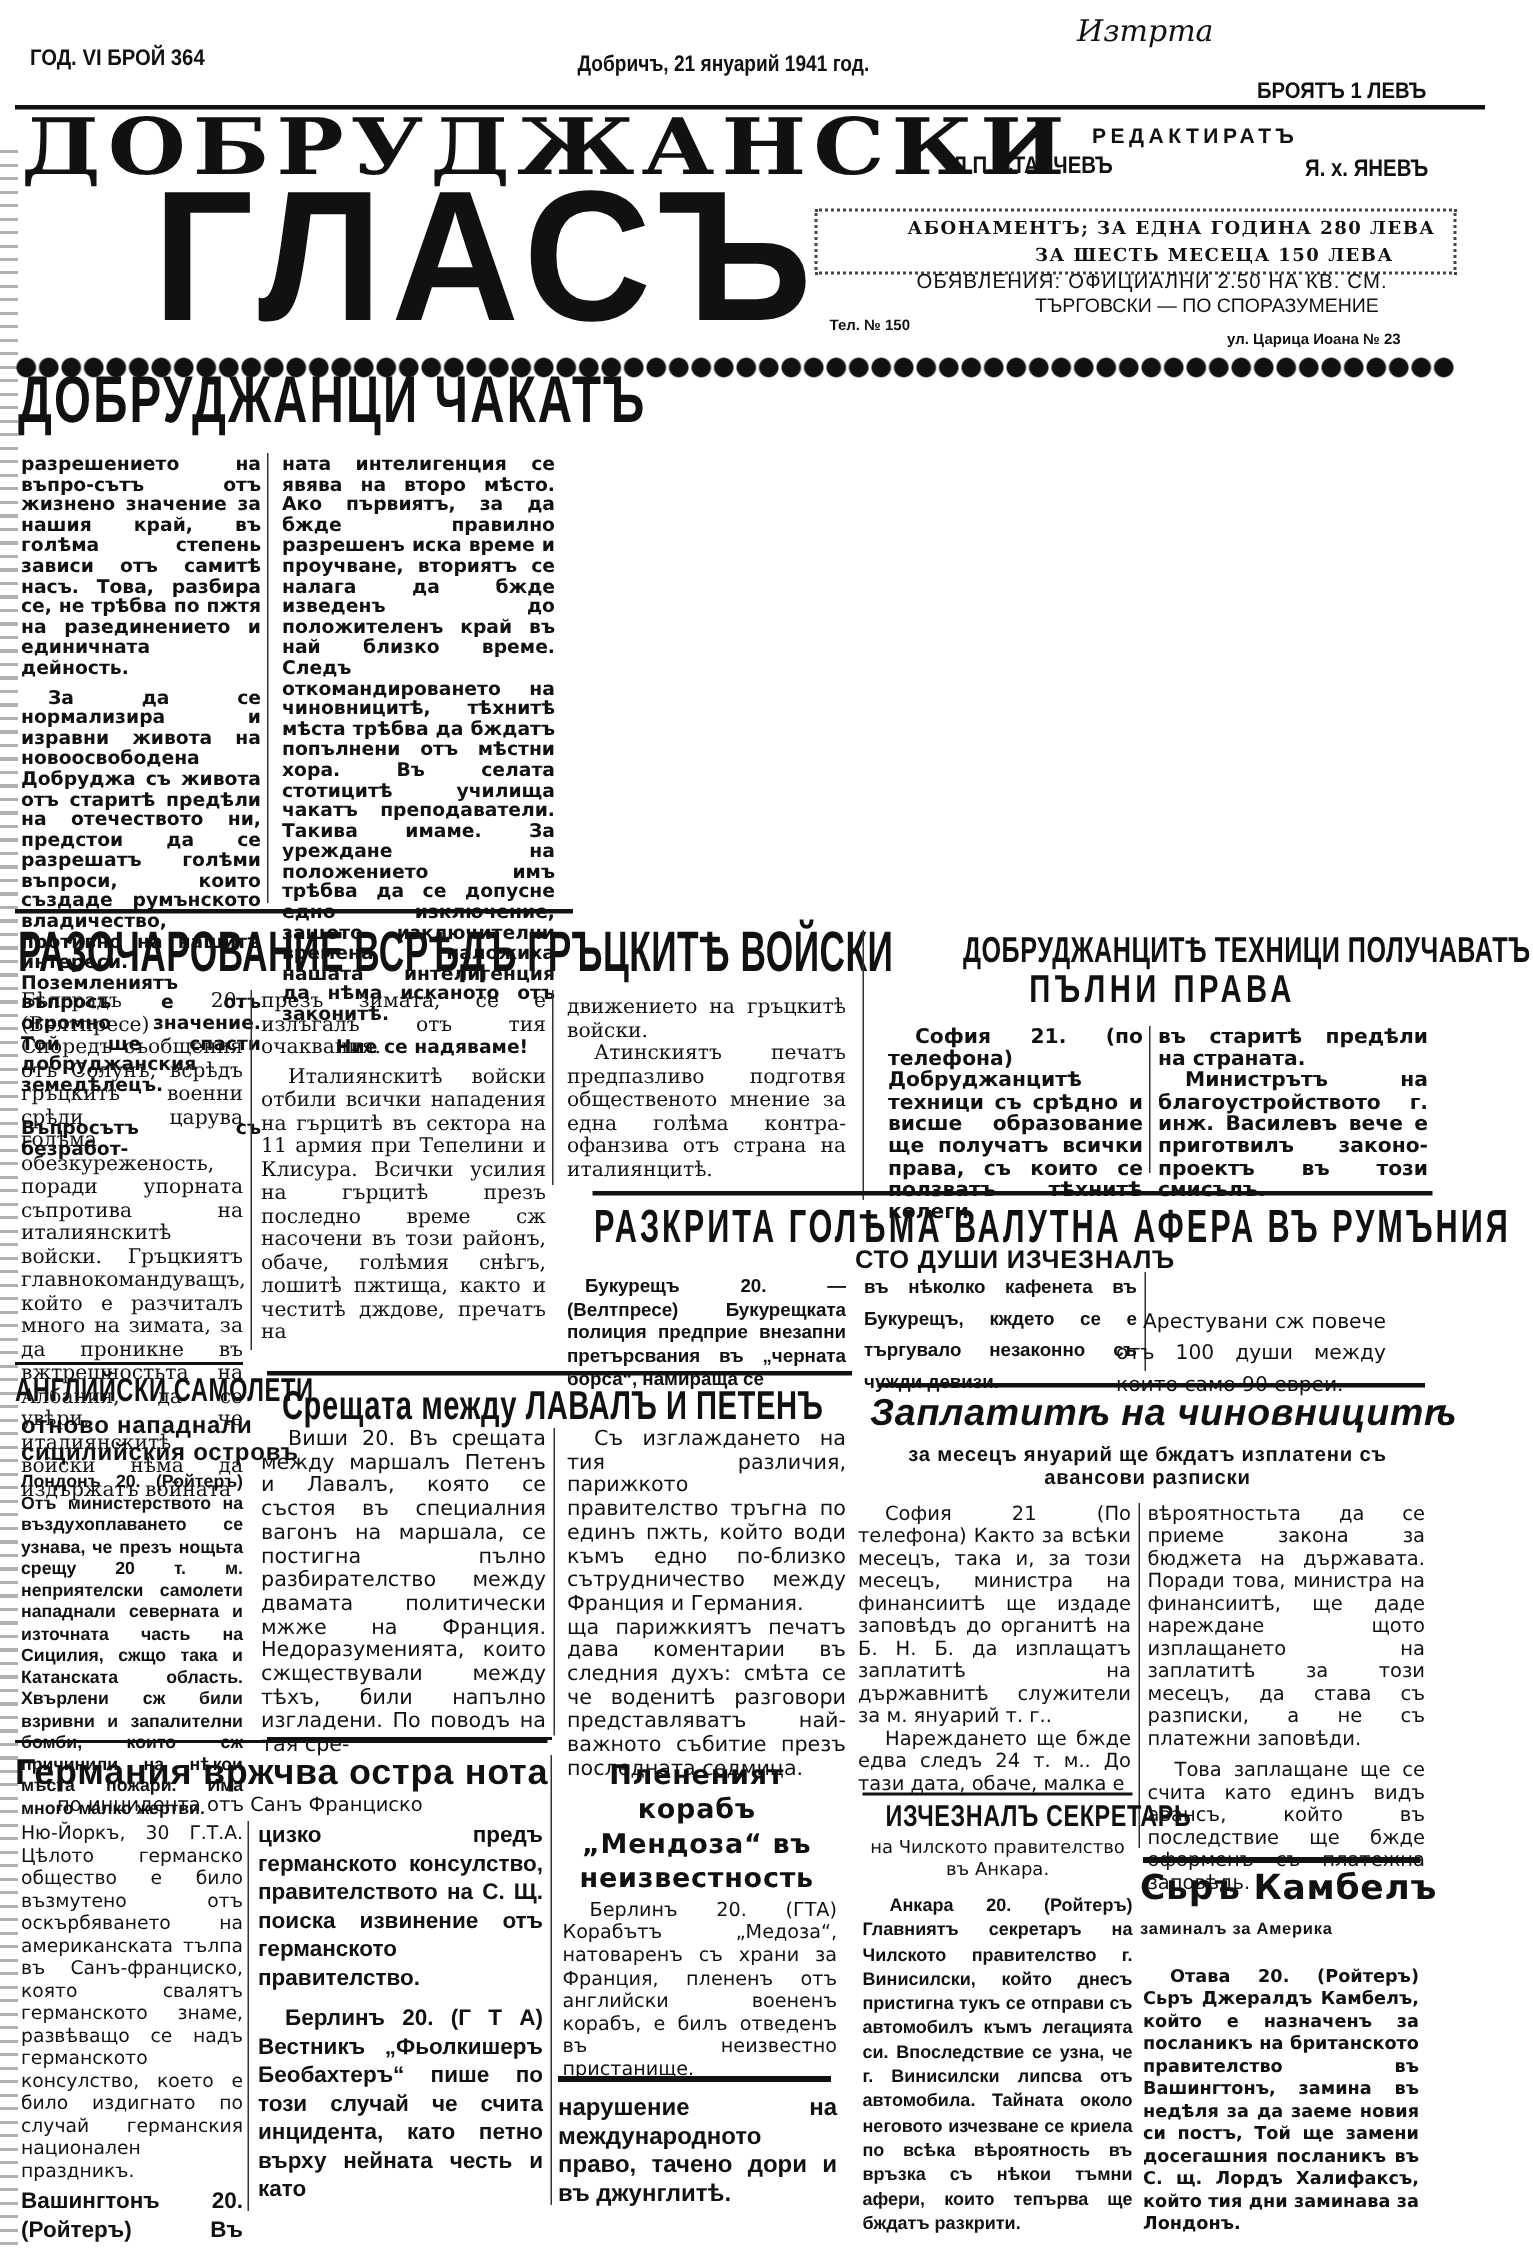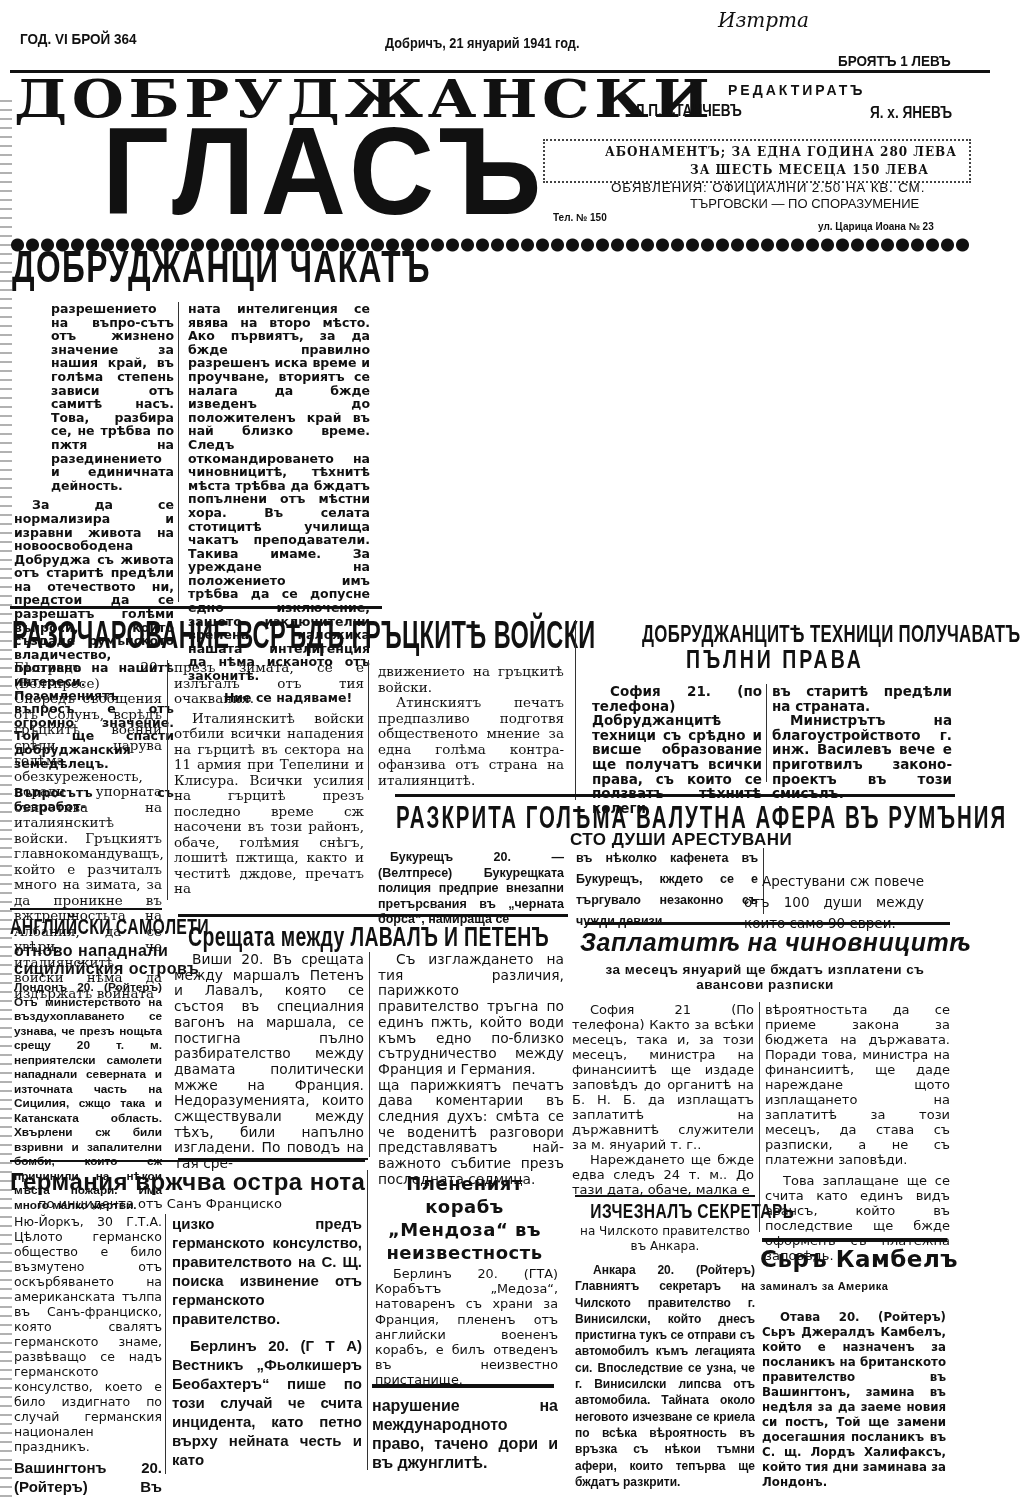--- a/index.html
+++ b/index.html
@@ -51,7 +51,7 @@
 
 <div class="hl" style="left:12px;top:242px;font-size:44px;transform:scaleX(.72);transform-origin:left top;letter-spacing:2px;">ДОБРУДЖАНЦИ ЧАКАТЪ</div>
 <div class="col bold" style="left:14px;top:302px;width:160px;font-size:12.5px;line-height:13.6px;">
-  <p style="text-indent:0;margin-left:37px;">разрешението на въпро-сътъ отъ жизнено значение за нашия край, въ голѣма степень зависи отъ самитѣ насъ. Това, разбира се, не трѣбва по пжтя на разединението и единичната дейность.</p>
+  <p style="text-indent:0;">разрешението на въпро-сътъ отъ жизнено значение за нашия край, въ голѣма степень зависи отъ самитѣ насъ. Това, разбира се, не трѣбва по пжтя на разединението и единичната дейность.</p>
   <p style="margin-top:6px;">За да се нормализира и изравни живота на новоосвободена Добруджа съ живота отъ старитѣ предѣли на отечеството ни, предстои да се разрешатъ голѣми въпроси, които създаде румънското владичество, противно на нашитѣ интереси. Поземлениятъ въпросъ е отъ огромно значение. Той ще спасти добруджанския земедѣлецъ.</p>
   <p style="margin-top:16px;text-indent:0;">Въпросътъ съ безработ-</p>
 </div>

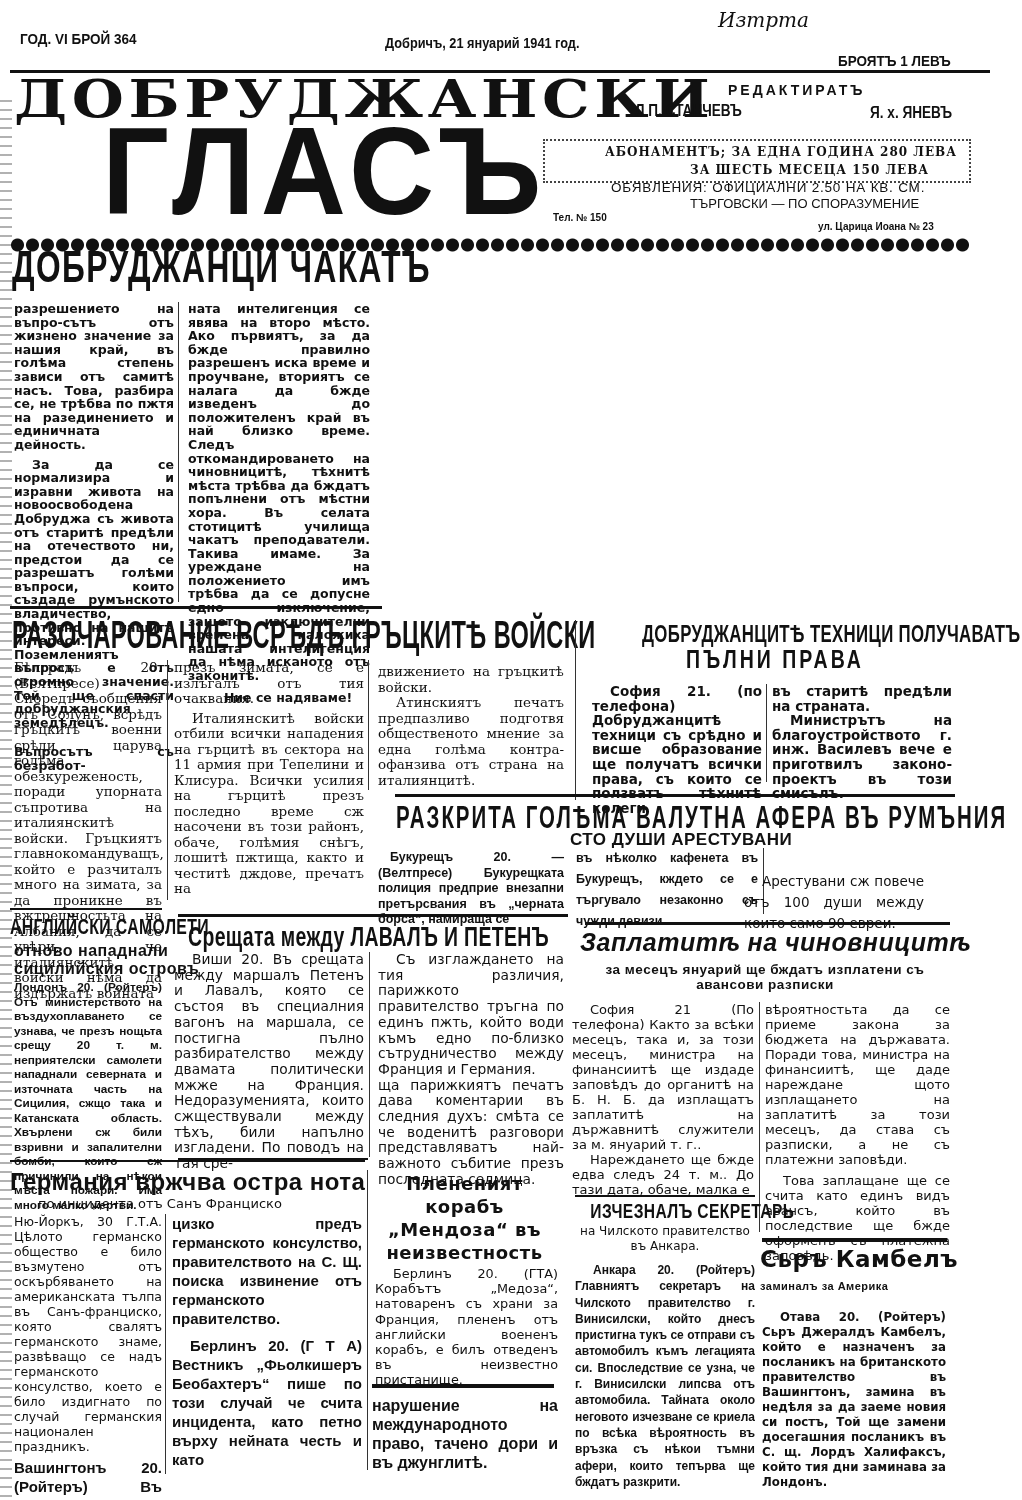--- a/index.html
+++ b/index.html
@@ -93,7 +93,7 @@
 <div class="rule" style="left:395px;top:794px;width:560px;height:3px;"></div>
 
 <div class="hl" style="left:396px;top:800px;font-size:31px;transform:scaleX(.66);transform-origin:left top;letter-spacing:3px;">РАЗКРИТА ГОЛѢМА ВАЛУТНА АФЕРА ВЪ РУМЪНИЯ</div>
-<div class="hl" style="left:570px;top:830px;font-size:17px;">СТО ДУШИ АРЕСТУВАНИ</div>
+<div class="hl" style="left:570px;top:830px;font-size:17px;">СТО ДУШИ ИЗЧЕЗНАЛЪ</div>
 <div class="col narrow" style="left:378px;top:850px;width:186px;font-size:12.5px;line-height:15.5px;">
   <p style="text-indent:12px;">Букурещъ 20. — (Велтпресе) Букурещката полиция предприе внезапни претърсвания въ „черната борса“, намираща се</p>
 </div>

